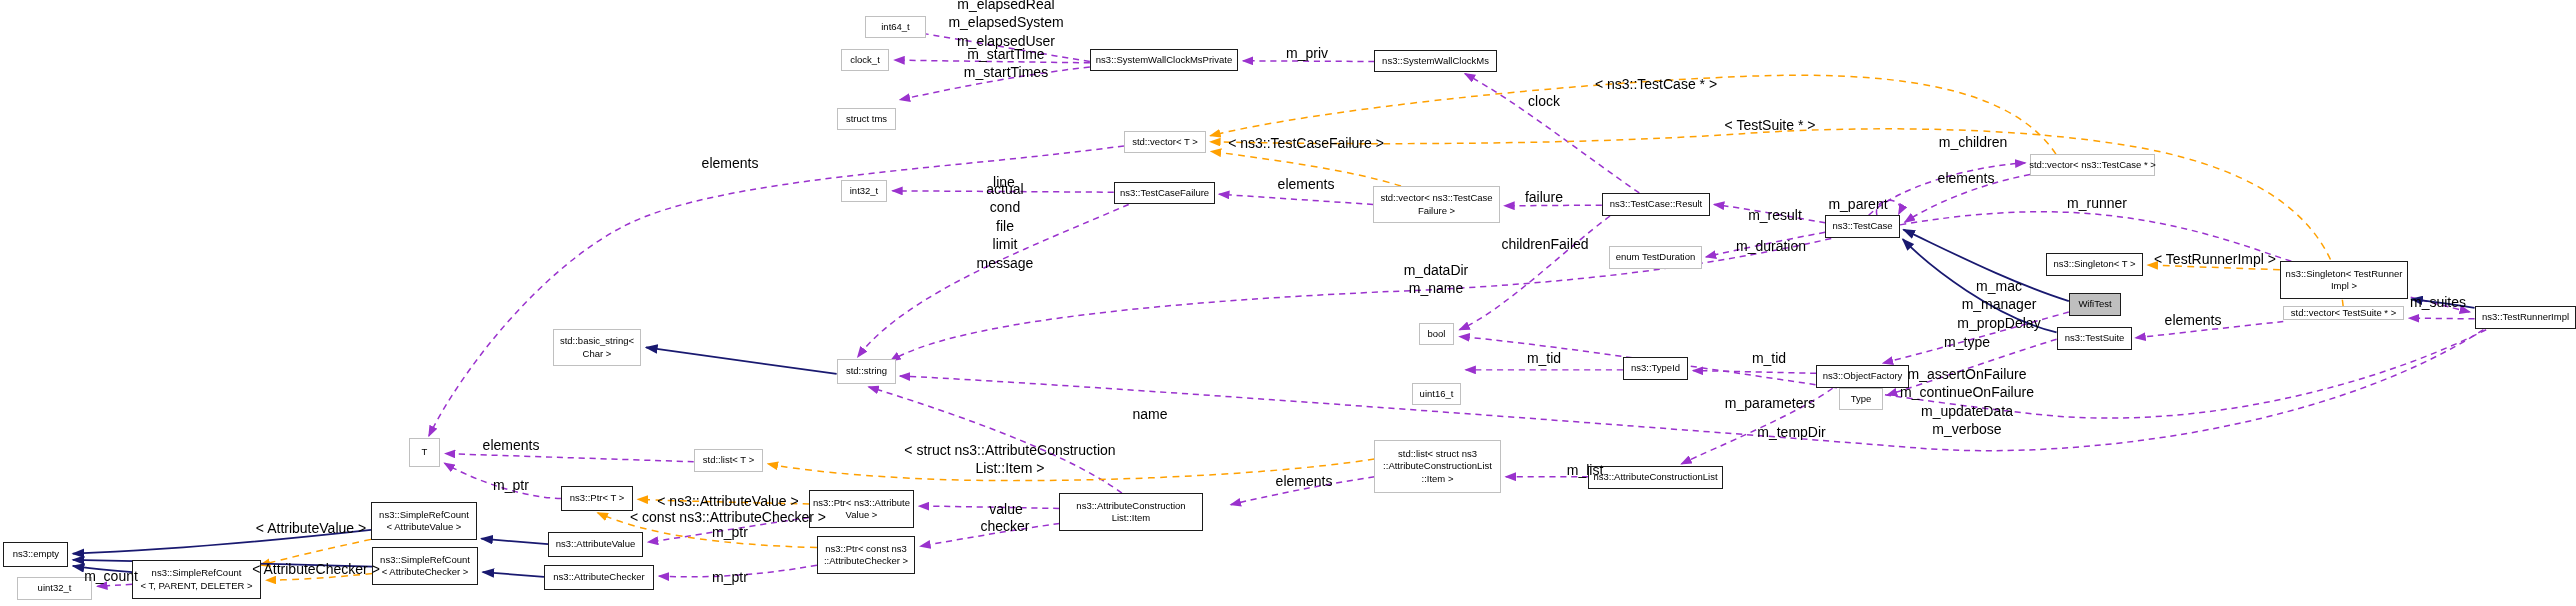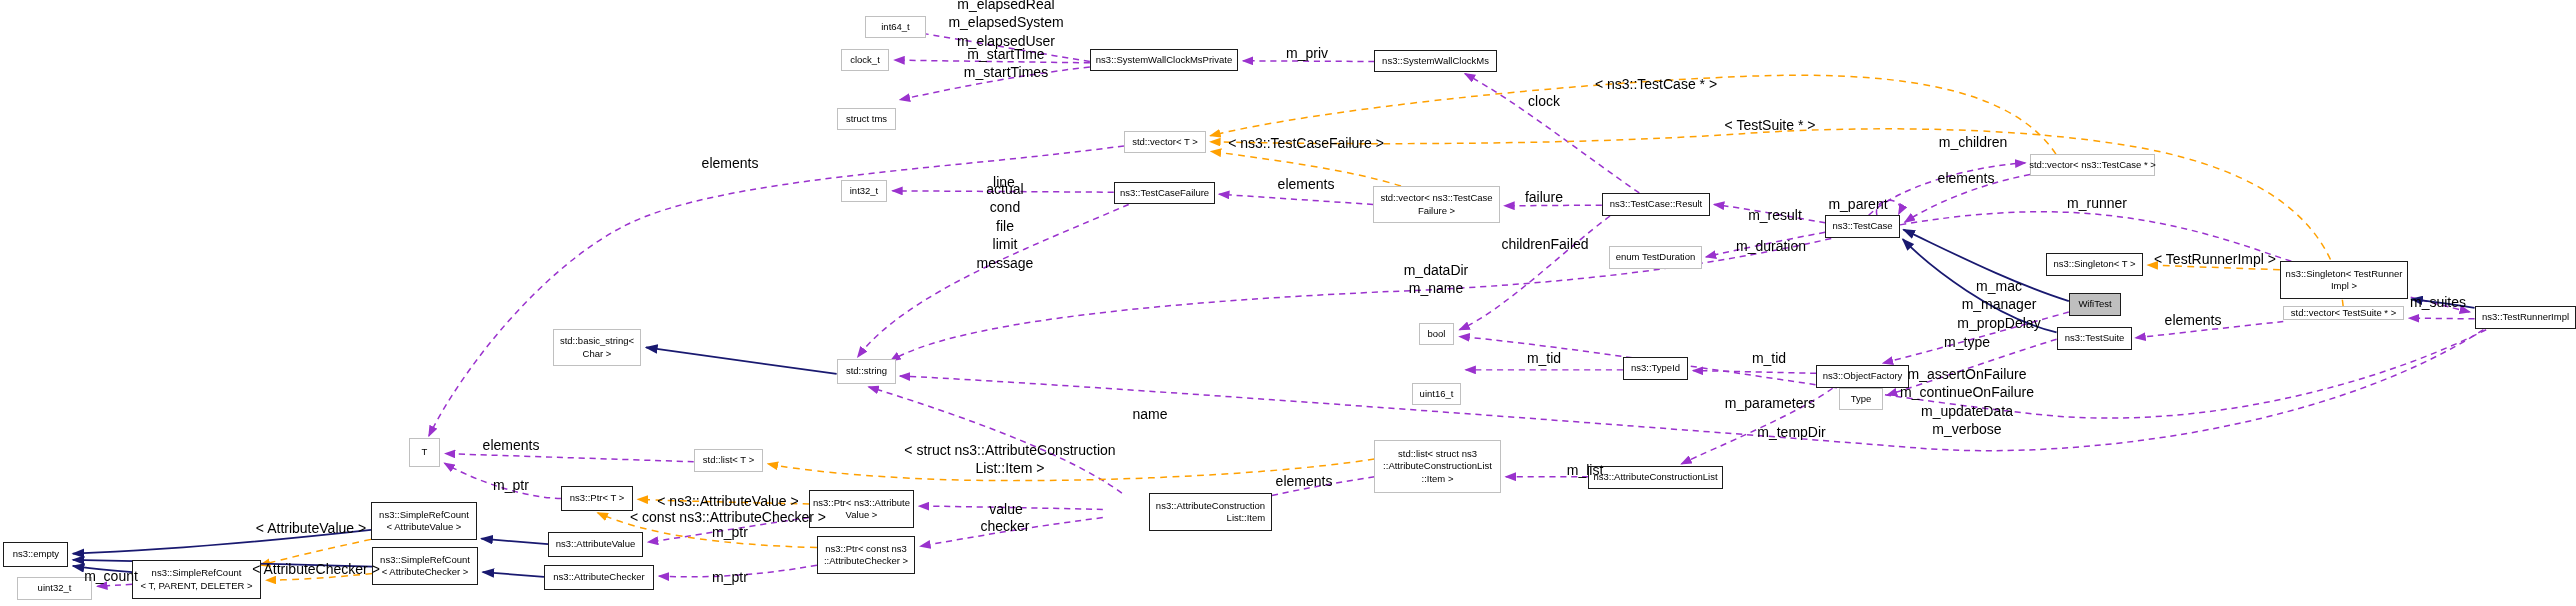--- a/index.html
+++ b/index.html
@@ -127,7 +127,7 @@
       <div class="node doc" style="left: 548px; top: 532px; width: 95px; height: 24.5px;">ns3::AttributeValue</div>
       <div class="node doc" style="left: 809px; top: 490px; width: 105px; height: 38px;">ns3::Ptr&lt; ns3::Attribute
 Value &gt;</div>
-      <div class="node doc" style="left: 1149px; top: 493px; width: 123px; height: 38px; text-align: right;">ns3::AttributeConstruction
+      <div class="node doc" style="left: 1059px; top: 493px; width: 144px; height: 38px;">ns3::AttributeConstruction
 List::Item</div>
       <div class="node ext" style="left: 1374px; top: 440px; width: 127px; height: 53px;">std::list&lt; struct ns3
 ::AttributeConstructionList

